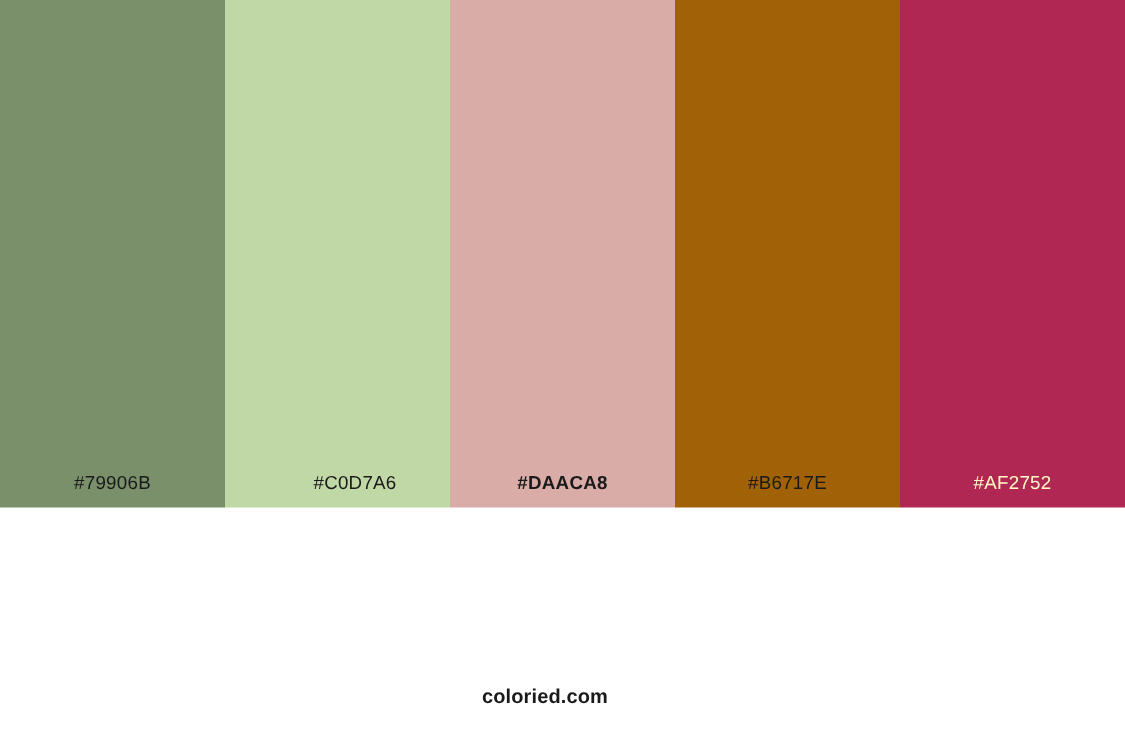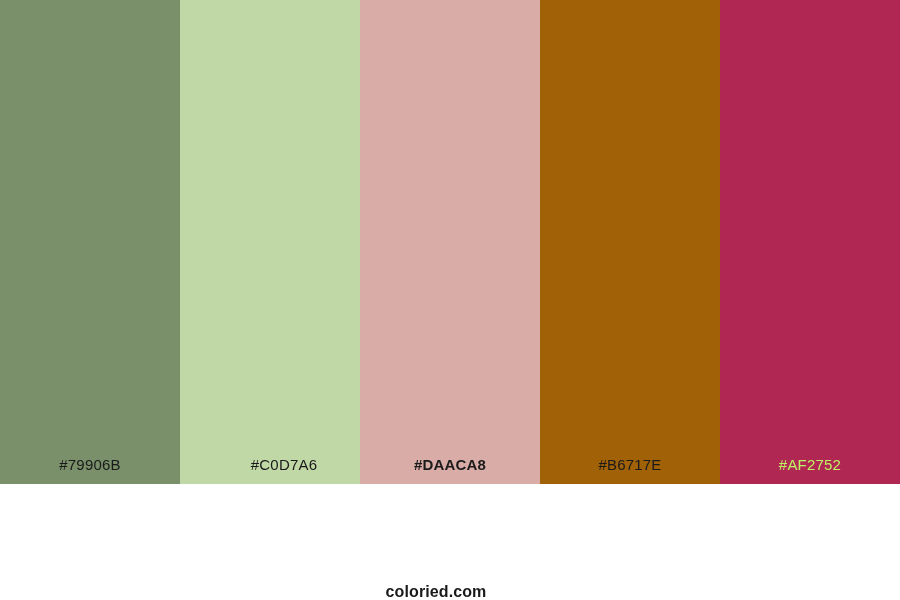--- a/index.html
+++ b/index.html
@@ -34,7 +34,7 @@
 
   .swatch {
     flex: 1 1 20%;
-    height: 484px;
+    height: 406px;
     position: relative;
     display: flex;
     align-items: flex-end;

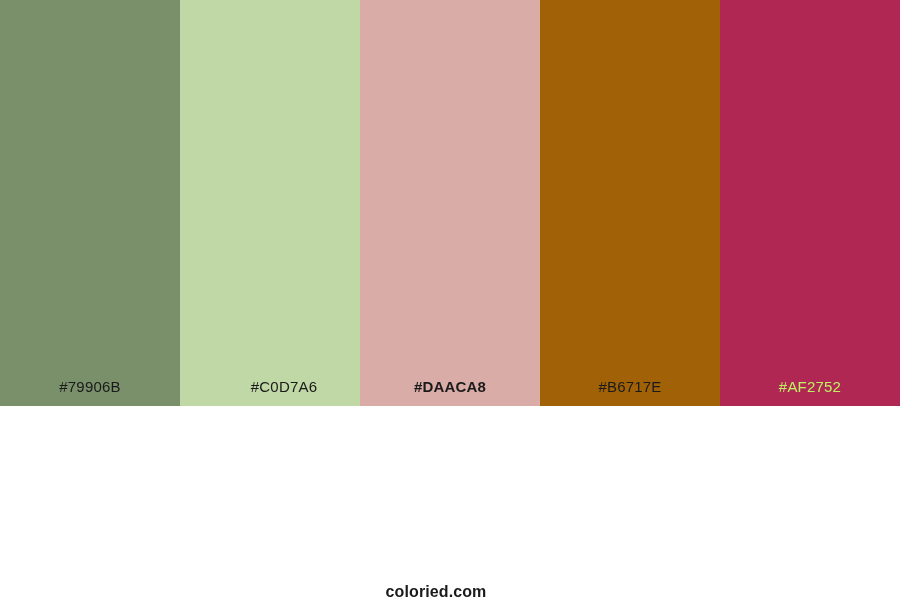--- a/index.html
+++ b/index.html
@@ -106,7 +106,7 @@
     </div>
 
     <div class="swatch" style="background-color: rgb(175, 39, 82);">
-      <span class="swatch-label label-light" style="color: #bef264;">#AF2752</span>
+      <span class="swatch-label label-light" style="color: #fef9c3;">#AF2752</span>
     </div>
 
   </div>

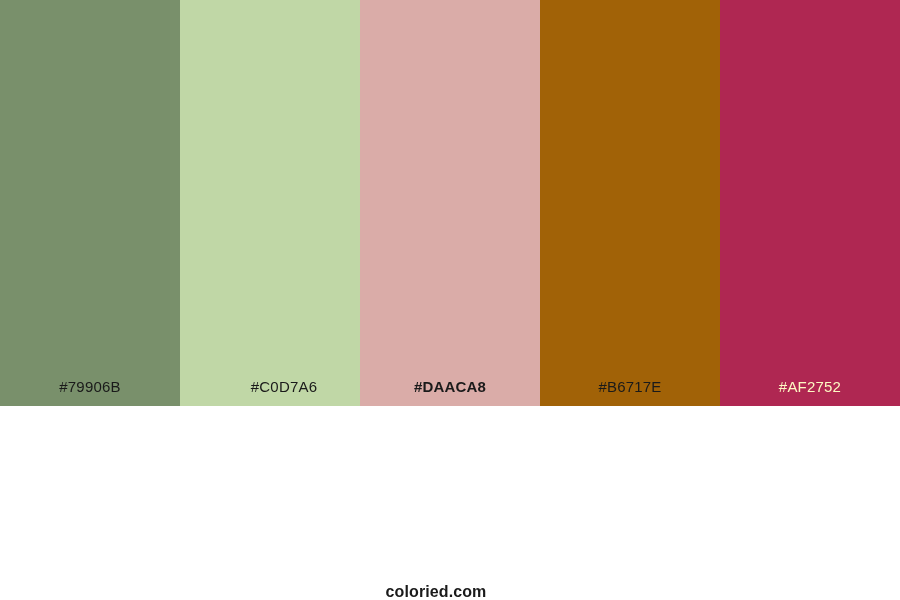--- a/index.html
+++ b/index.html
@@ -68,7 +68,7 @@
     width: 872px;
     background: #ffffff;
     display: flex;
-    align-items: flex-end;
+    align-items: flex-start;
     justify-content: center;
   }
 

